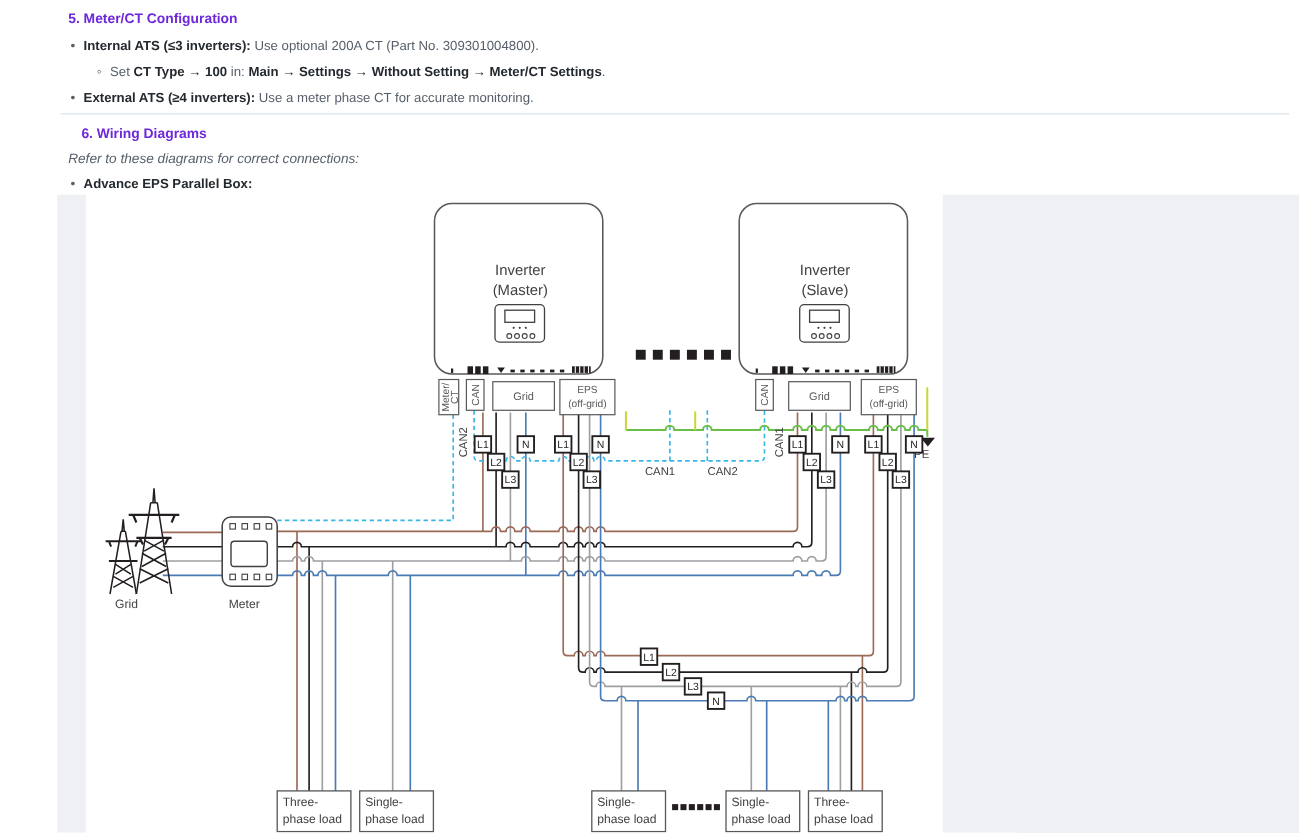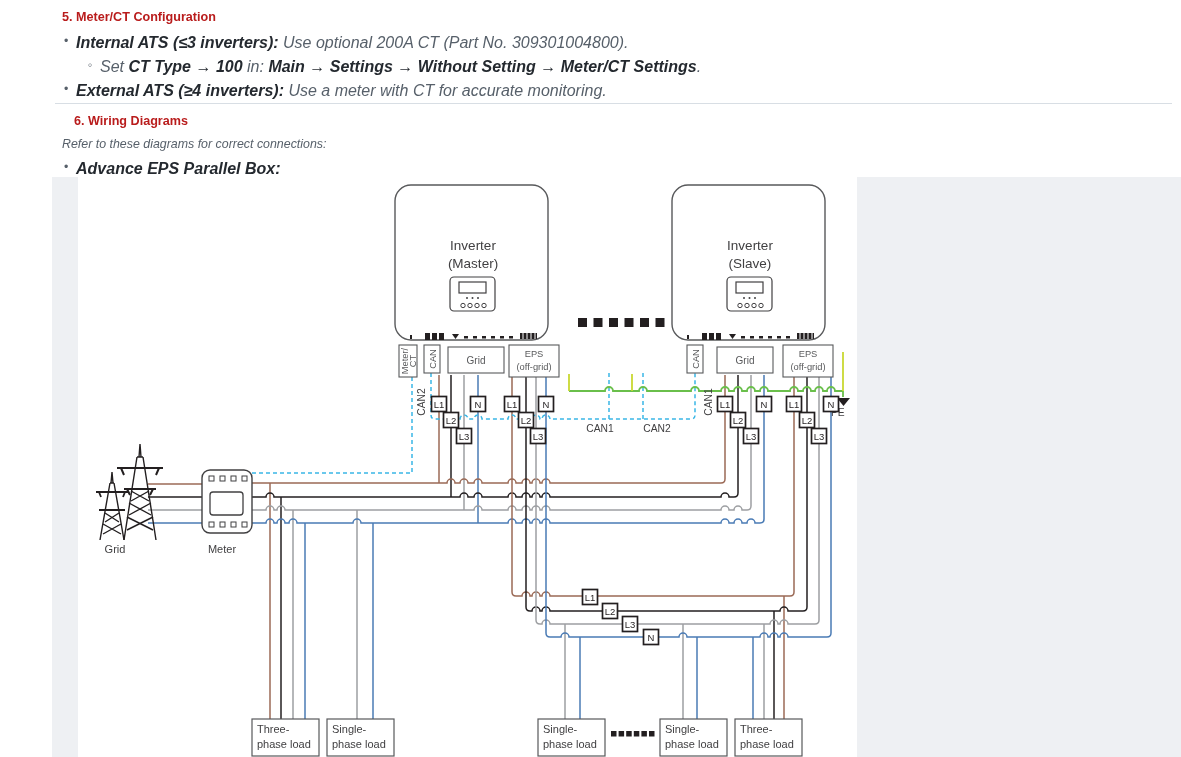--- a/index.html
+++ b/index.html
@@ -8,7 +8,7 @@
     background:#ffffff;font-family:"Liberation Sans",sans-serif;
   }
   .abs{position:absolute;}
-  .h-sec{font-size:12.6px;font-weight:700;color:#b91c1c;line-height:1;}
+  .h-sec{font-size:12.6px;font-weight:700;color:#6d28d9;line-height:1;}
   .p-body{font-size:12.4px;color:#57606a;line-height:1;}
   .li{display:flex;align-items:flex-start;line-height:1;}
   .marker{font-size:12.4px;color:#57606a;width:12px;flex:0 0 12px;}

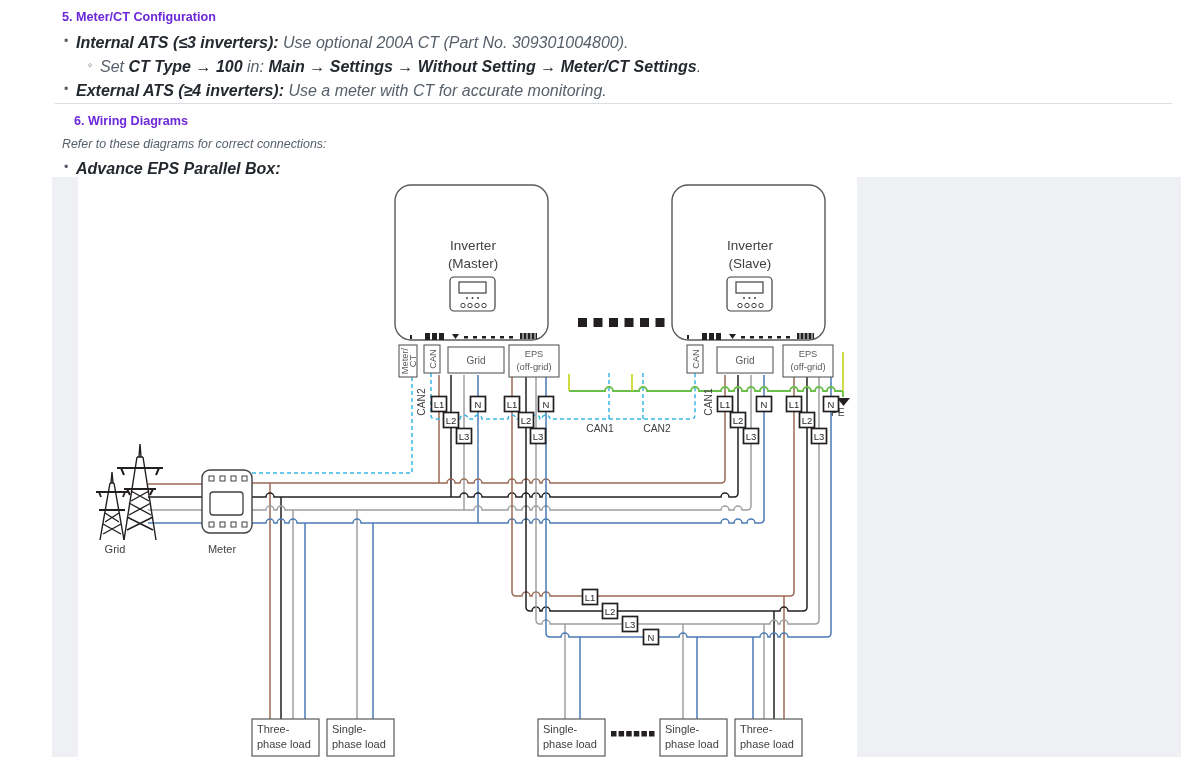--- a/index.html
+++ b/index.html
@@ -12,7 +12,7 @@
   .p-body{font-size:12.4px;color:#57606a;line-height:1;}
   .li{display:flex;align-items:flex-start;line-height:1;}
   .marker{font-size:12.4px;color:#57606a;width:12px;flex:0 0 12px;}
-  .li-text{font-size:16px;color:#57606a;white-space:nowrap;font-style:italic;}
+  .li-text{font-size:12px;color:#57606a;white-space:nowrap;}
   .seg-b{font-weight:700;color:#24292f;}
   .rule{height:1px;background:#d8dee4;}
   .strip{background:#eef0f3;}

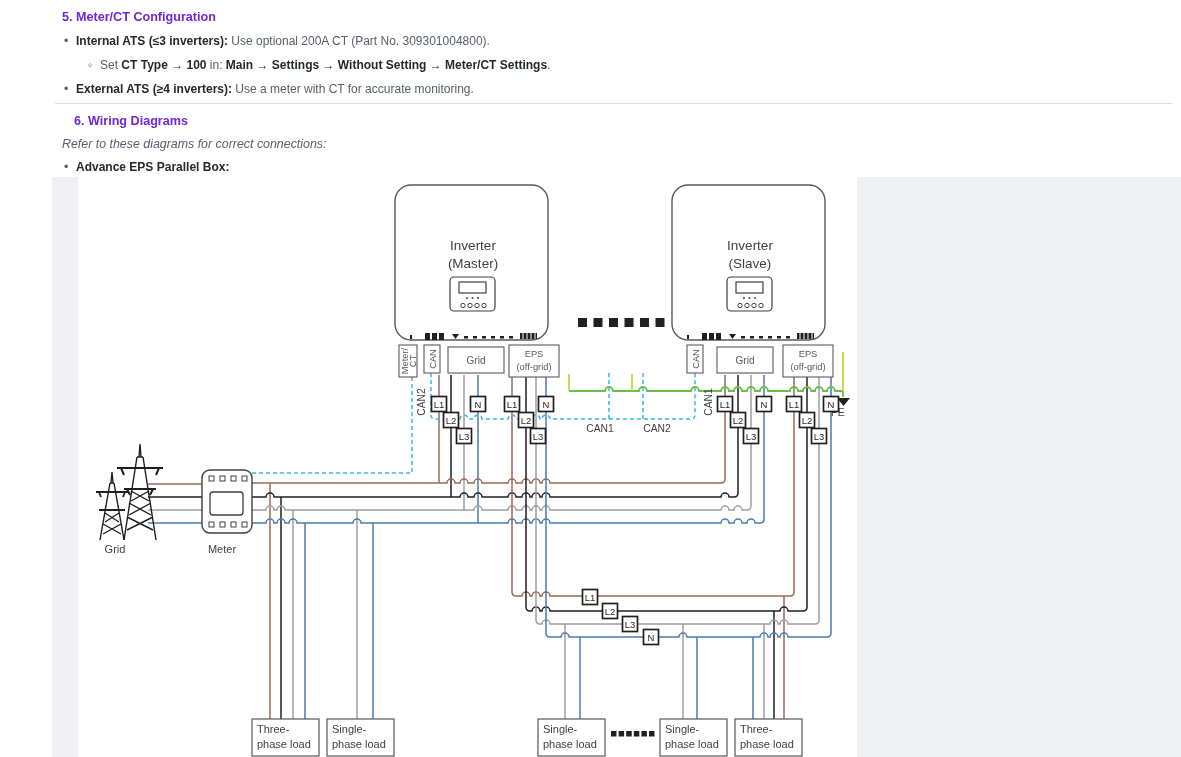--- a/index.html
+++ b/index.html
@@ -41,7 +41,7 @@
 
 <div class="li abs" style="left:64px;top:83px;">
   <span class="marker">•</span>
-  <span class="li-text"><span class="seg-b">External ATS (≥4 inverters):</span><span> Use a meter with CT for accurate monitoring.</span></span>
+  <span class="li-text"><span class="seg-b">External ATS (≥4 inverters):</span><span> Use a meter phase CT for accurate monitoring.</span></span>
 </div>
 
 <div class="abs rule" style="left:55px;top:103px;width:1117px;"></div>

